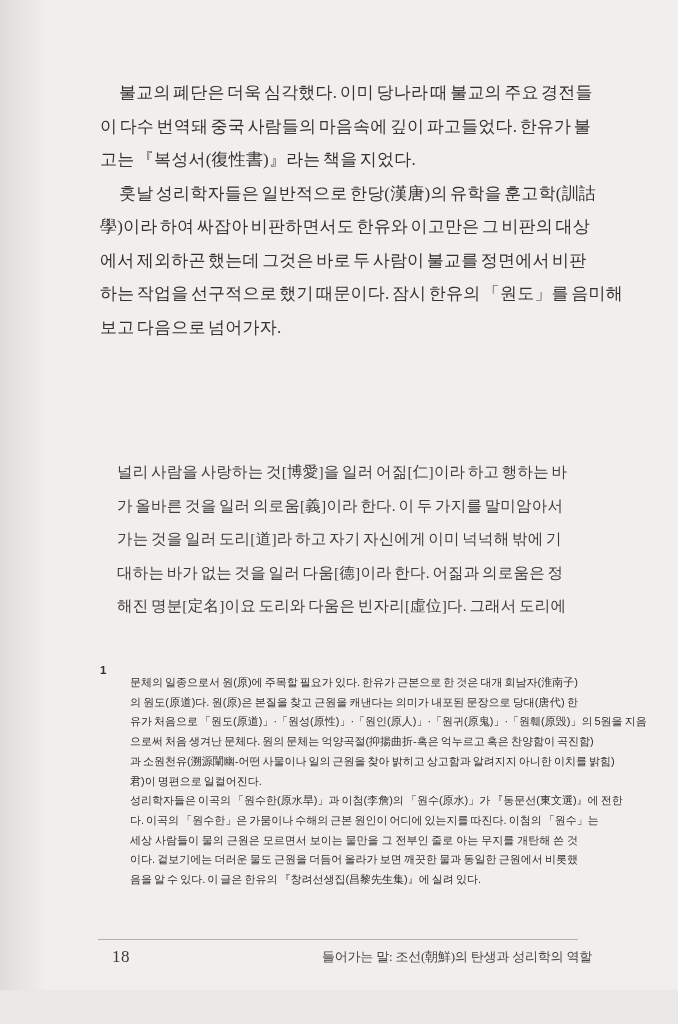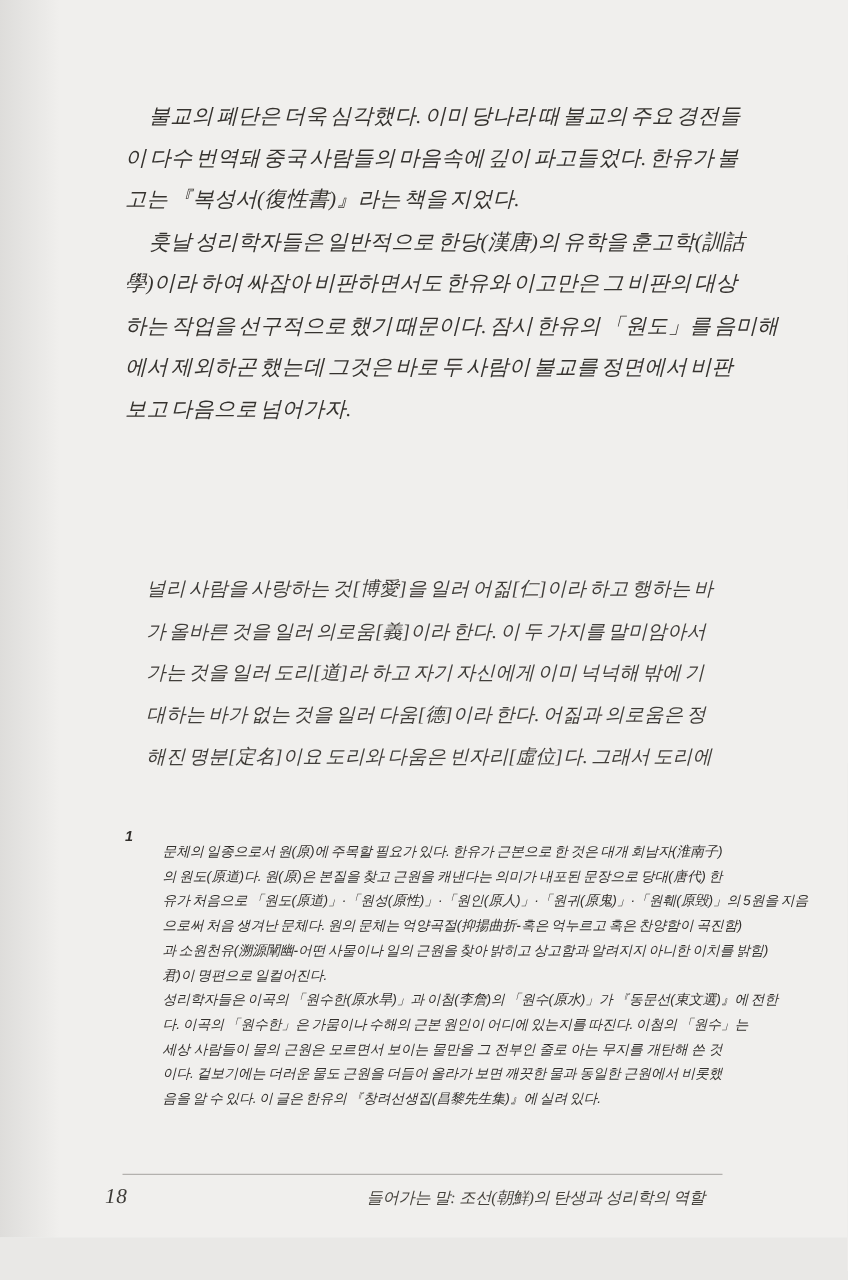--- a/index.html
+++ b/index.html
@@ -14,7 +14,6 @@
     width: 678px; height: 990px;
     background: #f0efed;
     overflow: hidden;
-    font-style: italic;
   }
   .edge-shadow {
     position: absolute; left: 0; top: 0; bottom: 0; width: 48px;

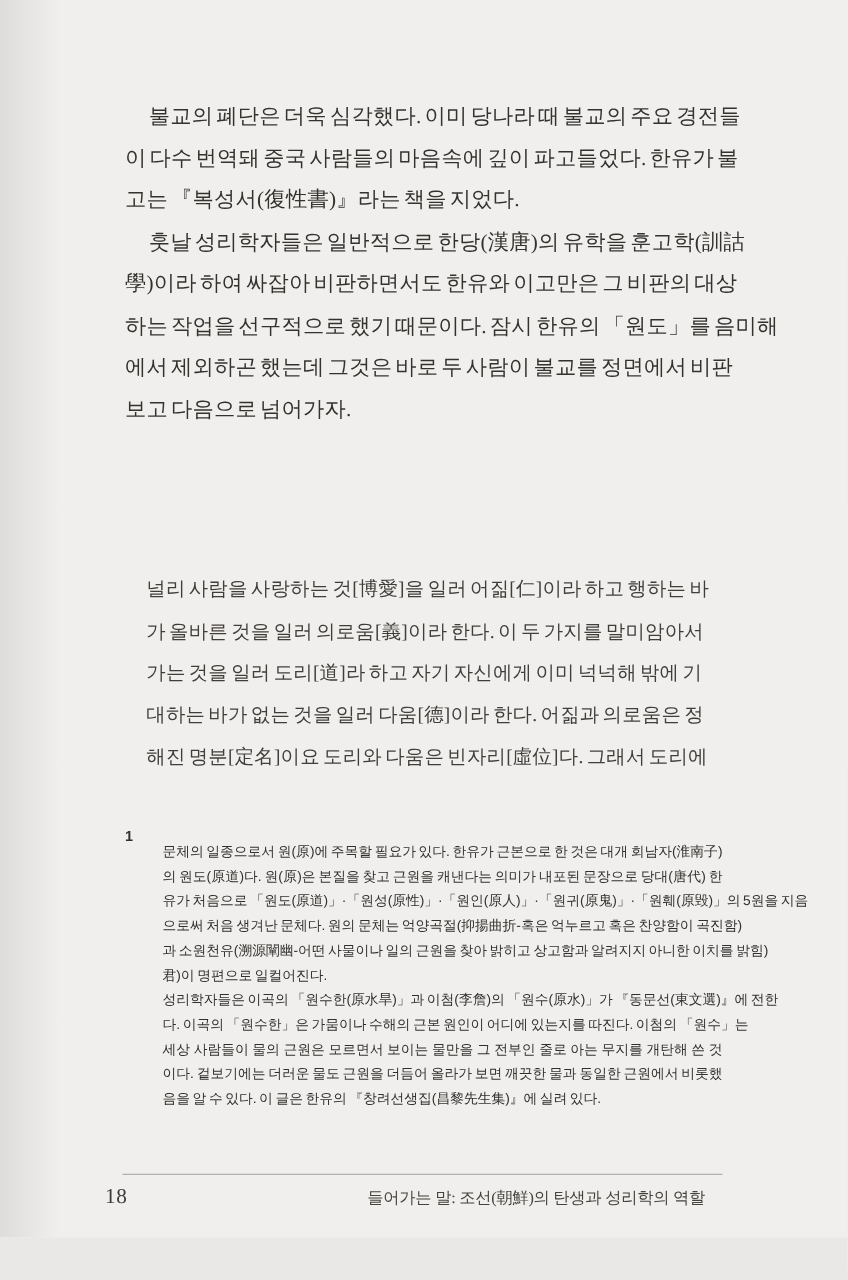--- a/index.html
+++ b/index.html
@@ -92,8 +92,8 @@
     <div class="para">
         <div class="tline indent">훗날 성리학자들은 일반적으로 한당(漢唐)의 유학을 훈고학(訓詁</div>
         <div class="tline">學)이라 하여 싸잡아 비판하면서도 한유와 이고만은 그 비판의 대상</div>
+        <div class="tline">에서 제외하곤 했는데 그것은 바로 두 사람이 불교를 정면에서 비판</div>
         <div class="tline">하는 작업을 선구적으로 했기 때문이다. 잠시 한유의 「원도」를 음미해</div>
-        <div class="tline">에서 제외하곤 했는데 그것은 바로 두 사람이 불교를 정면에서 비판</div>
         <div class="tline endline">보고 다음으로 넘어가자.</div>
       </div>
   </section>

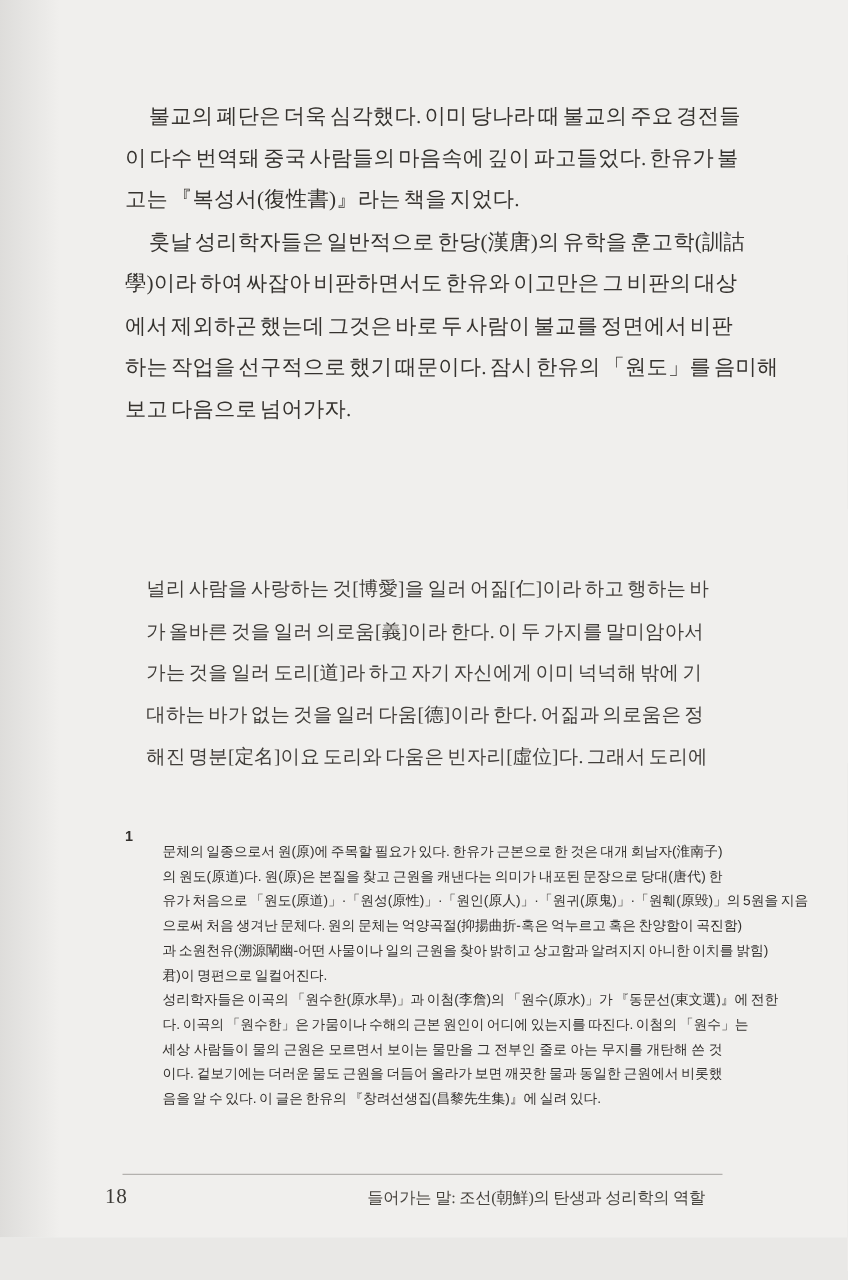--- a/index.html
+++ b/index.html
@@ -65,8 +65,8 @@
     background: #b3b1ae;
   }
   .footer-row {
-    position: absolute; top: 947px; left: 84px; width: 480px;
-    display: flex; justify-content: space-between; align-items: flex-end;
+    position: absolute; top: 947px; left: 112px; width: 480px;
+    display: flex; justify-content: space-between; align-items: center;
   }
   .page-number {
     font-size: 17px; color: #3c3a36;

